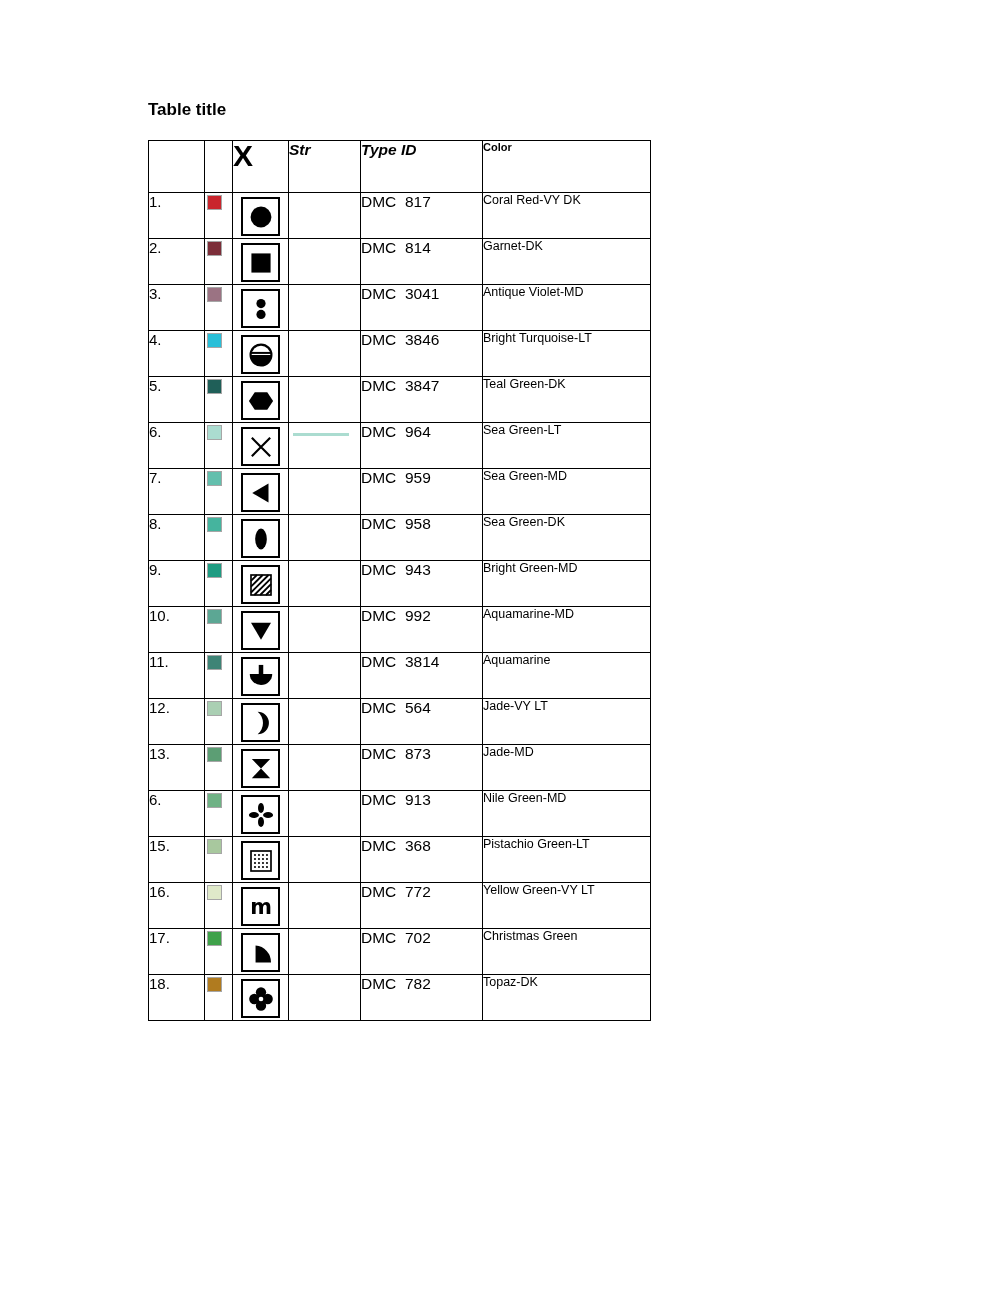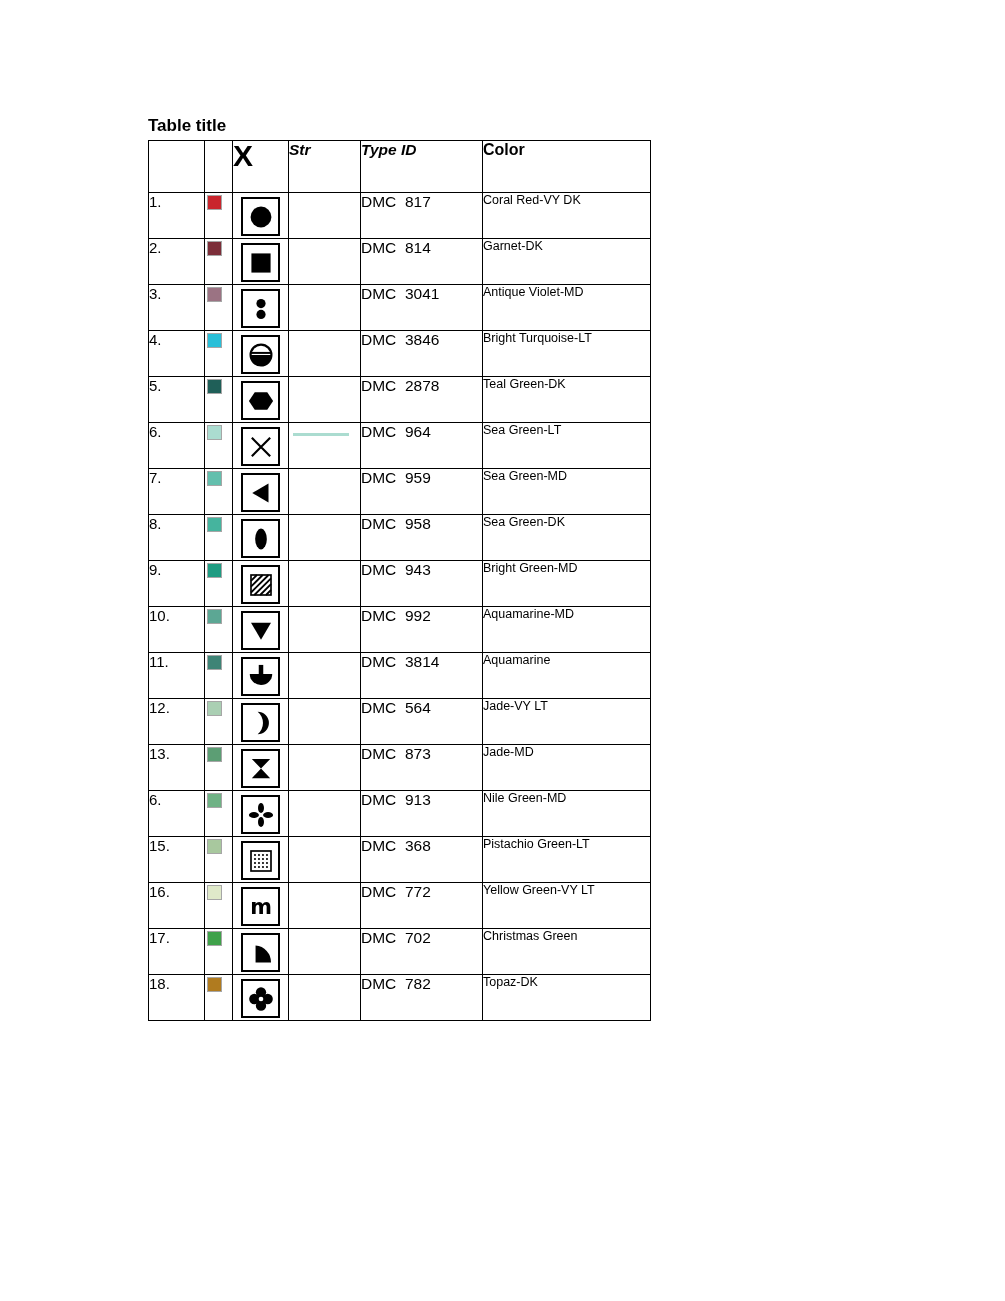--- a/index.html
+++ b/index.html
@@ -13,7 +13,7 @@
     overflow:hidden;
   }
   .page-title {
-    position:absolute; left:148px; top:116px;
+    position:absolute; left:148px; top:100px;
     font-size:17px; font-weight:bold;
   }
   table.key-table {

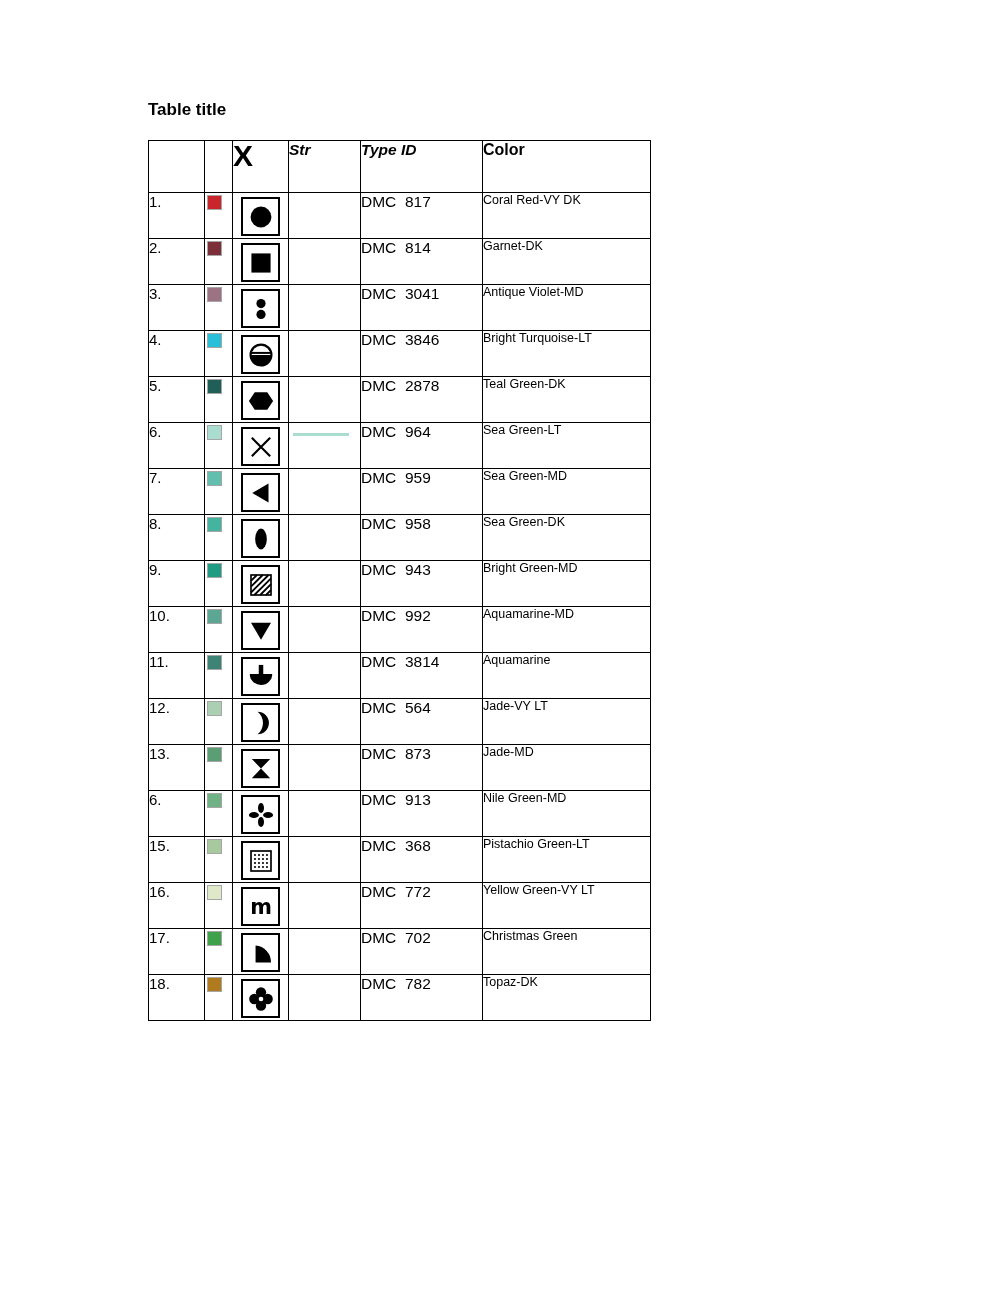--- a/index.html
+++ b/index.html
@@ -31,7 +31,7 @@
   .h-blank { }
   .h-x { text-align:center; font-size:30px; line-height:1; padding-top:6px; }
   .h-str, .h-type { font-size:15.5px; padding:3px 0 0 5px;font-style:italic; }
-  .h-color { font-size:16px; padding:4px 0 0 5px; }
+  .h-color { font-size:11px; padding:4px 0 0 5px; }
 
   .c-num { font-size:15px; padding:3px 0 0 6px; }
 

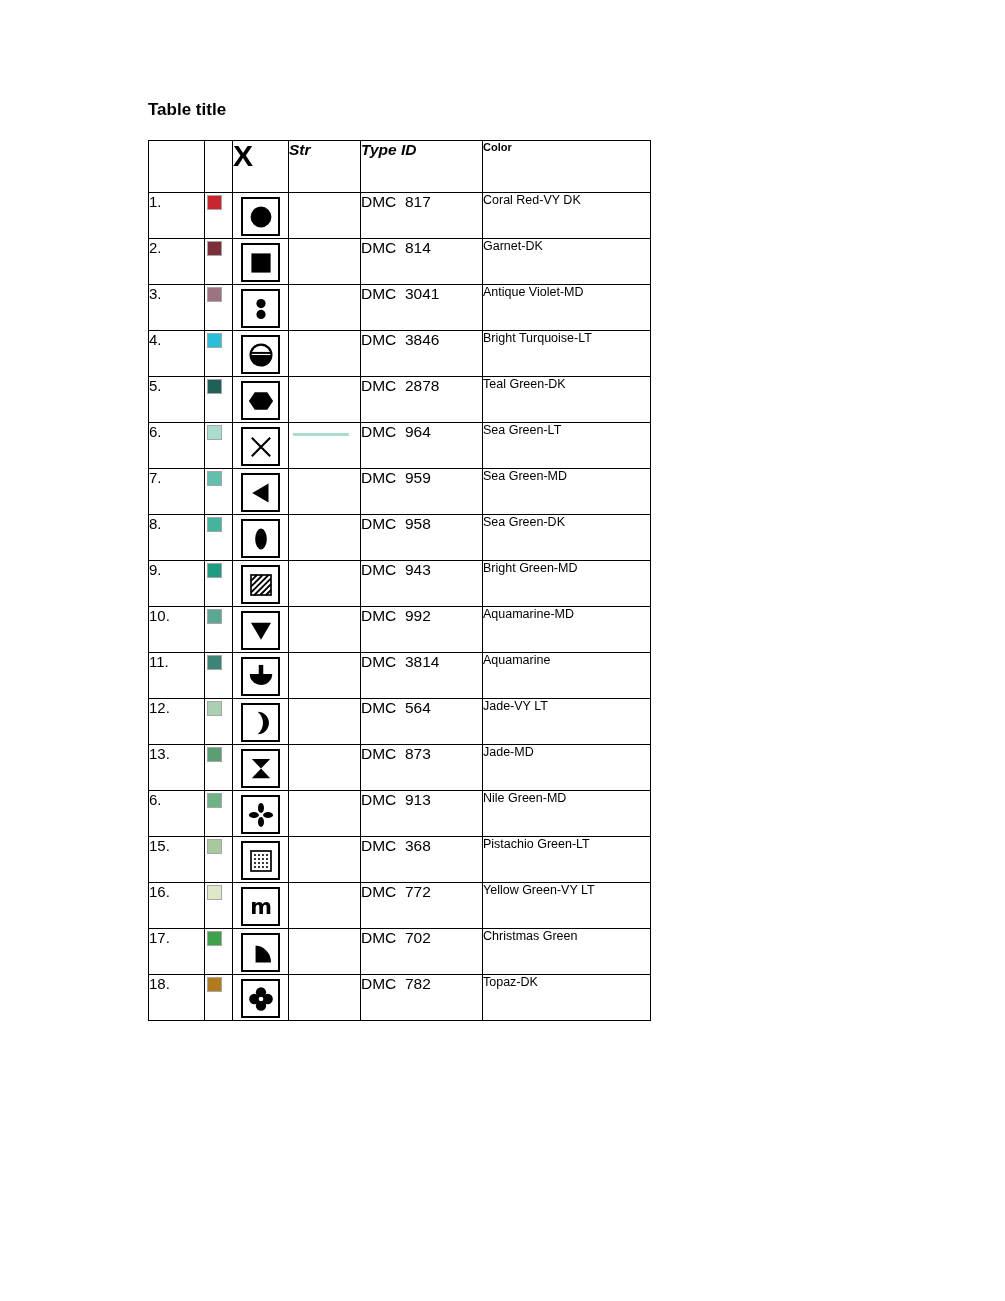--- a/index.html
+++ b/index.html
@@ -163,7 +163,7 @@
           </div>
         </td>
         <td class="c-str"></td>
-        <td class="c-type">DMC  2878</td>
+        <td class="c-type">DMC  3847</td>
         <td class="c-color">Teal Green-DK</td>
       </tr>
       <tr>

